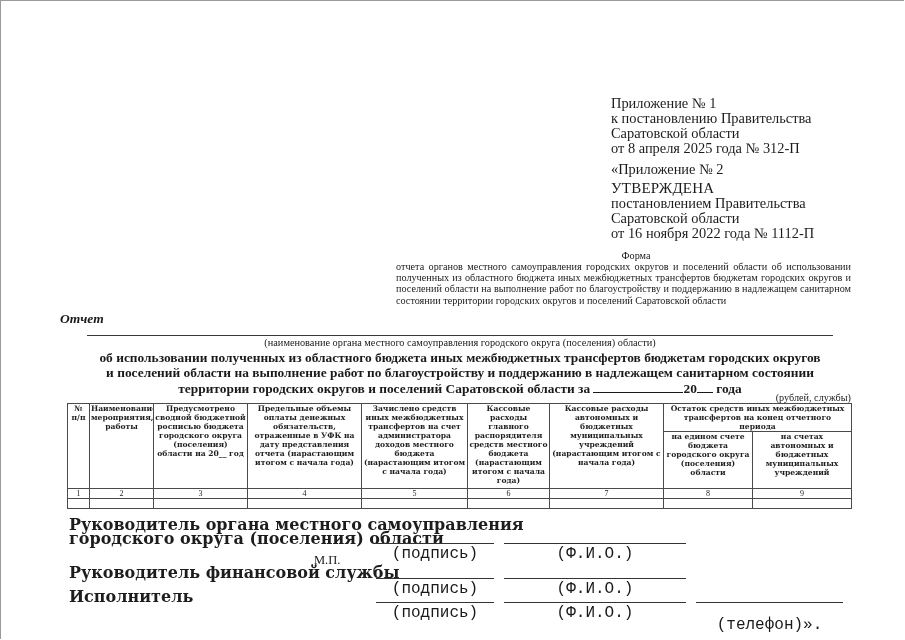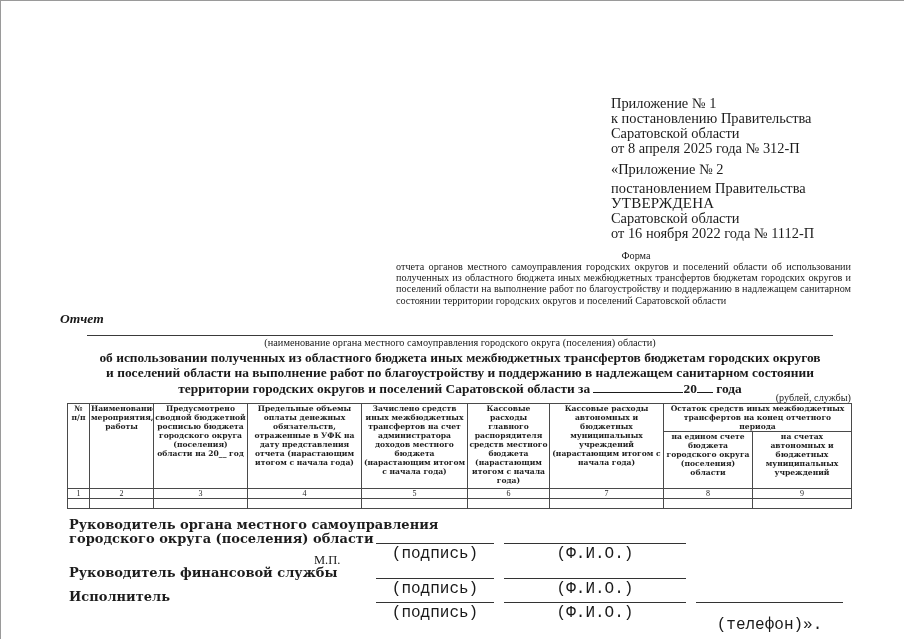--- a/index.html
+++ b/index.html
@@ -147,8 +147,8 @@
 </div>
 <div class="abs hdr" style="top:162px;">«Приложение № 2</div>
 <div class="abs hdr" style="top:181px;">
+  <span class="line hdr-approved">УТВЕРЖДЕНА</span>
   <span class="line">постановлением Правительства</span>
-  <span class="line hdr-approved">УТВЕРЖДЕНА</span>
   <span class="line">Саратовской области</span>
   <span class="line">от 16 ноября 2022 года № 1112-П</span>
 </div>

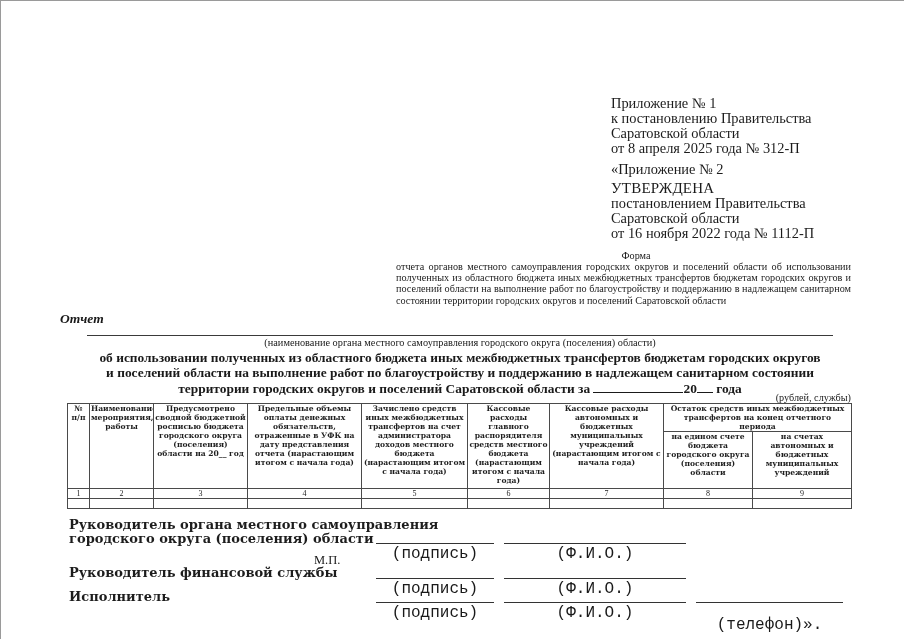--- a/index.html
+++ b/index.html
@@ -113,7 +113,7 @@
     left: 69px;
     font-family: "DejaVu Serif", serif;
     font-weight: bold;
-    font-size: 13px;
+    font-size: 16px;
     line-height: 14px;
     color: #1d1d1d;
     white-space: nowrap;

